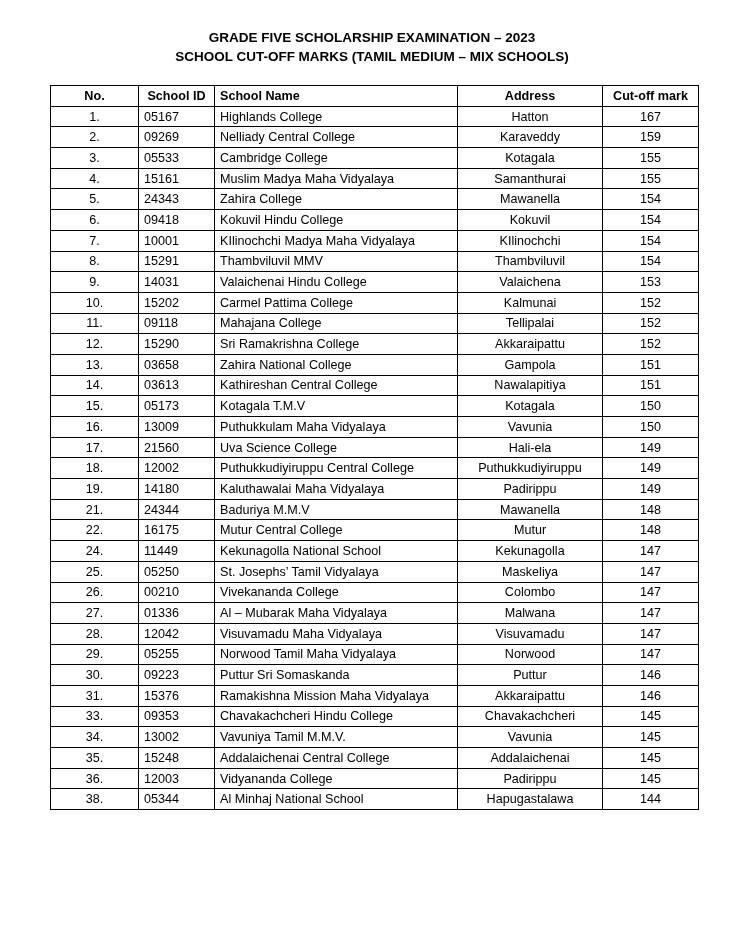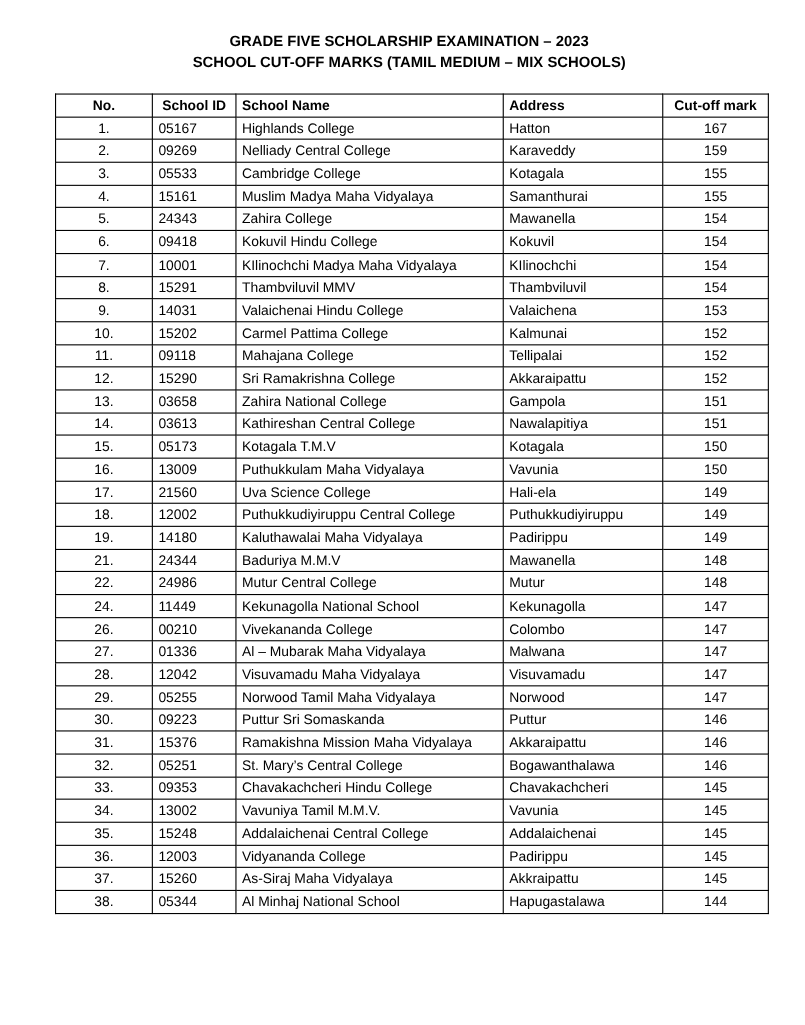--- a/index.html
+++ b/index.html
@@ -11,7 +11,7 @@
   th.c-no, td.c-no { width: 77px; text-align: center; }
   th.c-id, td.c-id { width: 65px; }
   th.c-name, td.c-name { width: 232px; text-align: left; }
-  th.c-addr, td.c-addr { width: 134px; text-align: left; }
+  th.c-addr, td.c-addr { width: 134px; text-align: center; }
   th.c-mark, td.c-mark { width: 85px; text-align: center; }
 </style>
 </head>

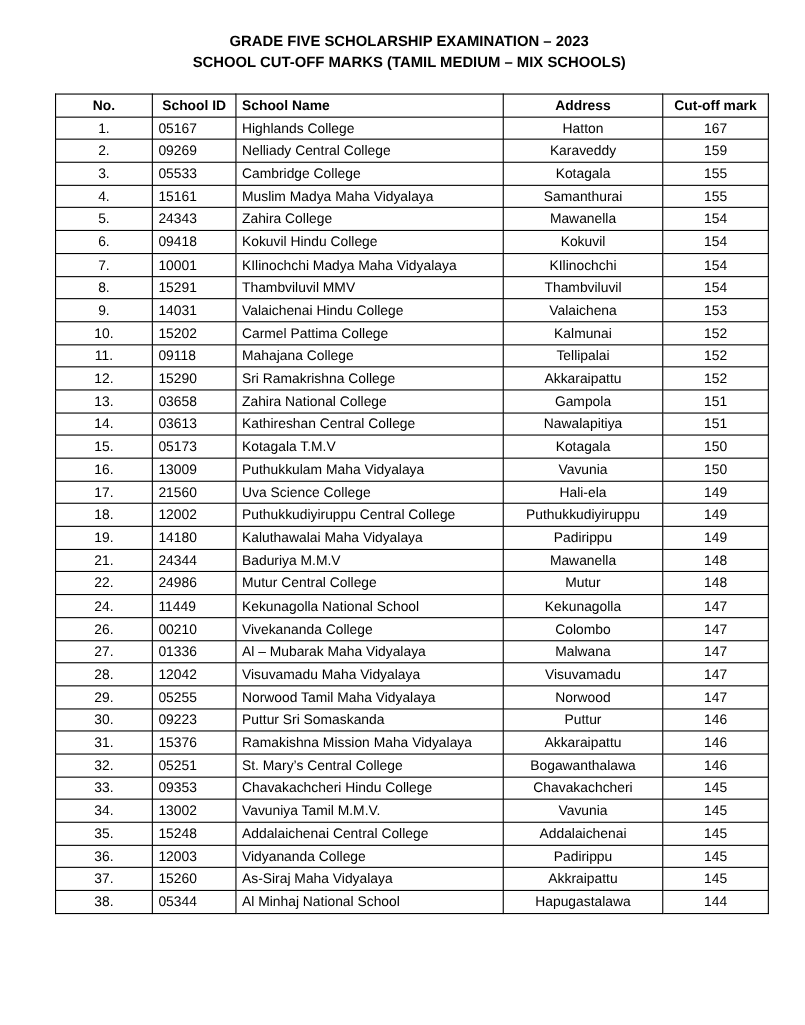--- a/index.html
+++ b/index.html
@@ -175,7 +175,7 @@
       </tr>
       <tr>
         <td class="c-no">22.</td>
-        <td class="c-id">24986</td>
+        <td class="c-id">16175</td>
         <td class="c-name">Mutur Central College</td>
         <td class="c-addr">Mutur</td>
         <td class="c-mark">148</td>

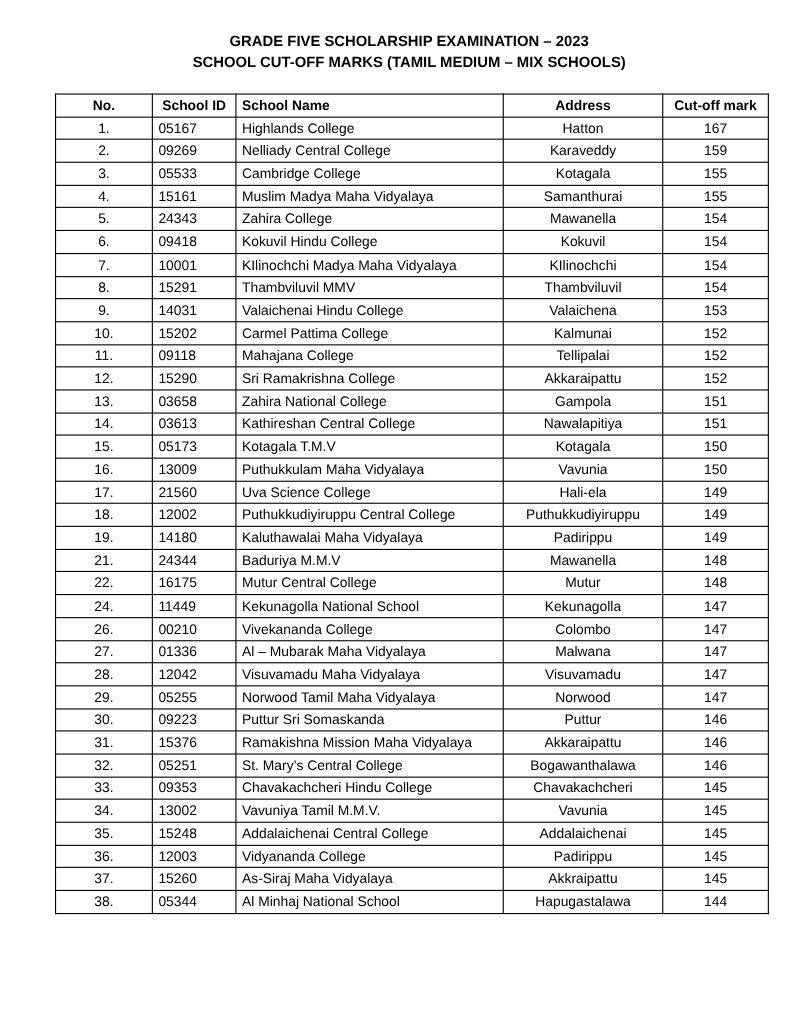--- a/index.html
+++ b/index.html
@@ -188,6 +188,13 @@
         <td class="c-mark">147</td>
       </tr>
       <tr>
+        <td class="c-no">25.</td>
+        <td class="c-id">05250</td>
+        <td class="c-name">St. Josephs’ Tamil Vidyalaya</td>
+        <td class="c-addr">Maskeliya</td>
+        <td class="c-mark">147</td>
+      </tr>
+      <tr>
         <td class="c-no">26.</td>
         <td class="c-id">00210</td>
         <td class="c-name">Vivekananda College</td>

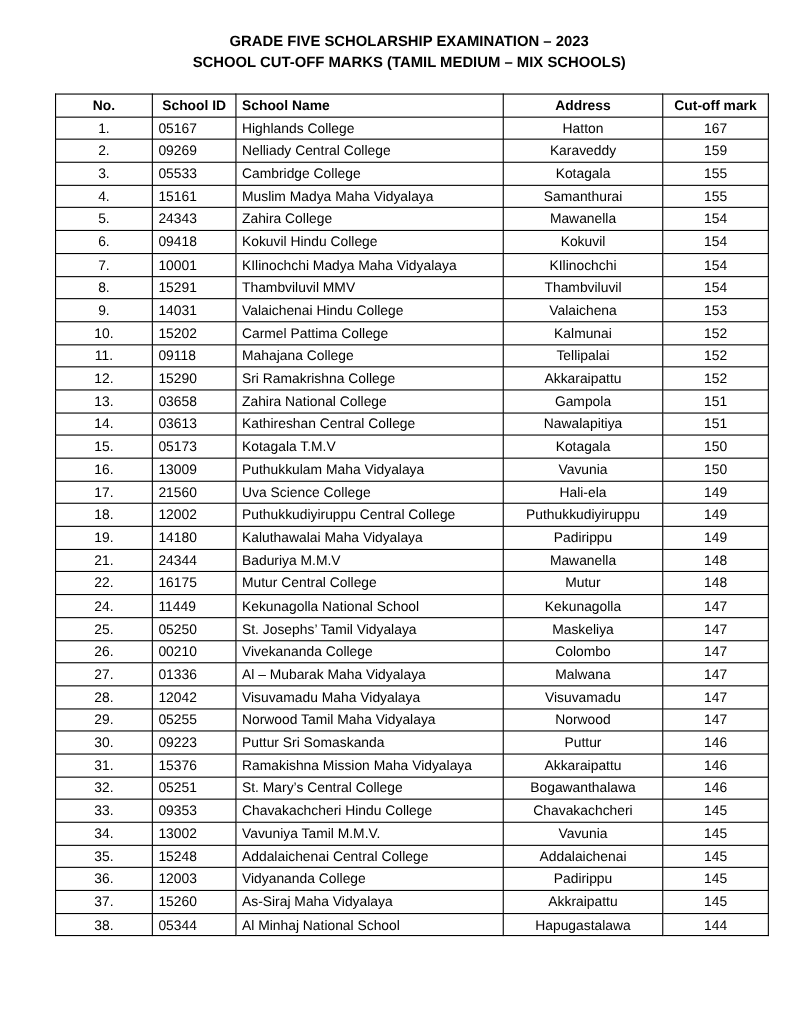--- a/index.html
+++ b/index.html
@@ -237,13 +237,6 @@
         <td class="c-mark">146</td>
       </tr>
       <tr>
-        <td class="c-no">32.</td>
-        <td class="c-id">05251</td>
-        <td class="c-name">St. Mary’s Central College</td>
-        <td class="c-addr">Bogawanthalawa</td>
-        <td class="c-mark">146</td>
-      </tr>
-      <tr>
         <td class="c-no">33.</td>
         <td class="c-id">09353</td>
         <td class="c-name">Chavakachcheri Hindu College</td>

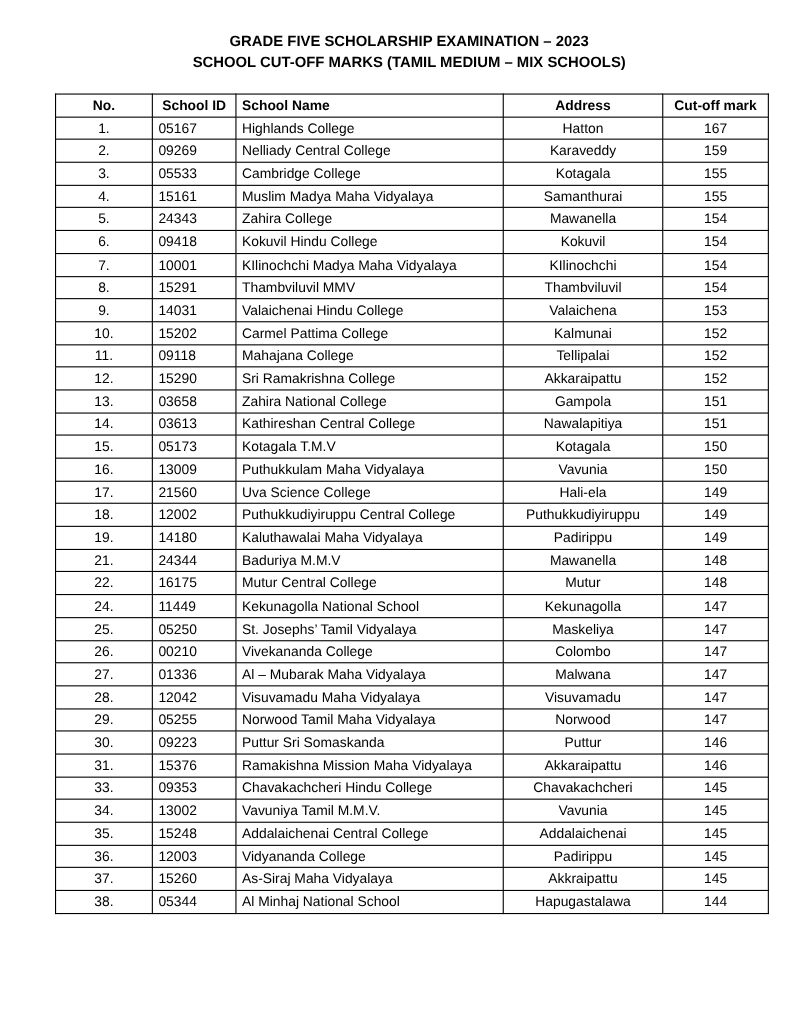--- a/index.html
+++ b/index.html
@@ -265,13 +265,6 @@
         <td class="c-mark">145</td>
       </tr>
       <tr>
-        <td class="c-no">37.</td>
-        <td class="c-id">15260</td>
-        <td class="c-name">As-Siraj Maha Vidyalaya</td>
-        <td class="c-addr">Akkraipattu</td>
-        <td class="c-mark">145</td>
-      </tr>
-      <tr>
         <td class="c-no">38.</td>
         <td class="c-id">05344</td>
         <td class="c-name">Al Minhaj National School</td>

